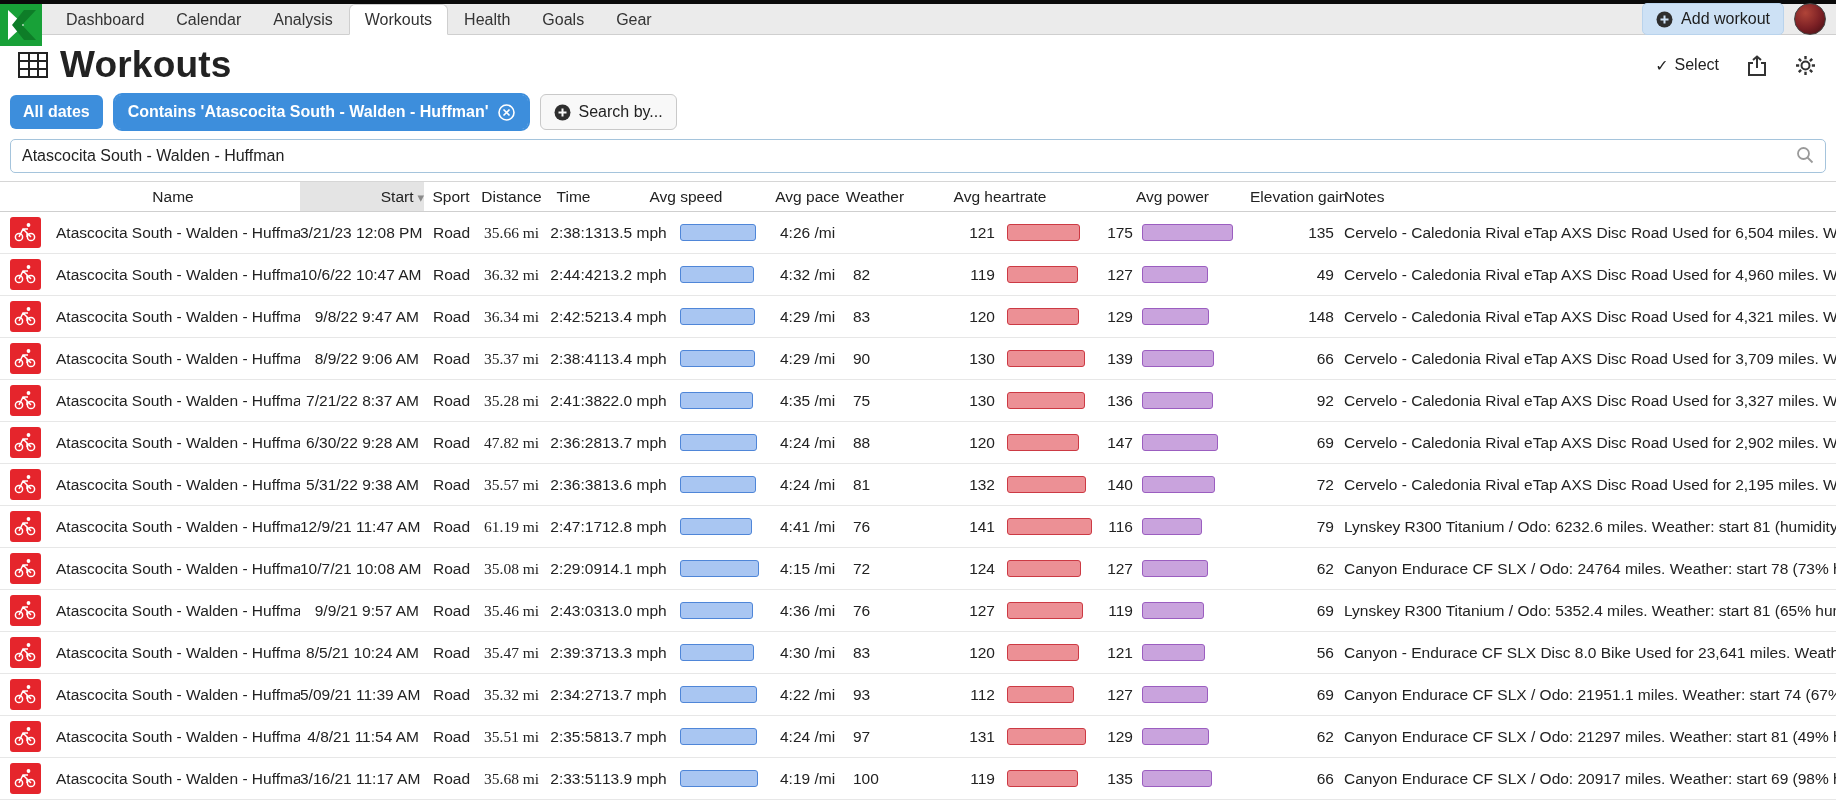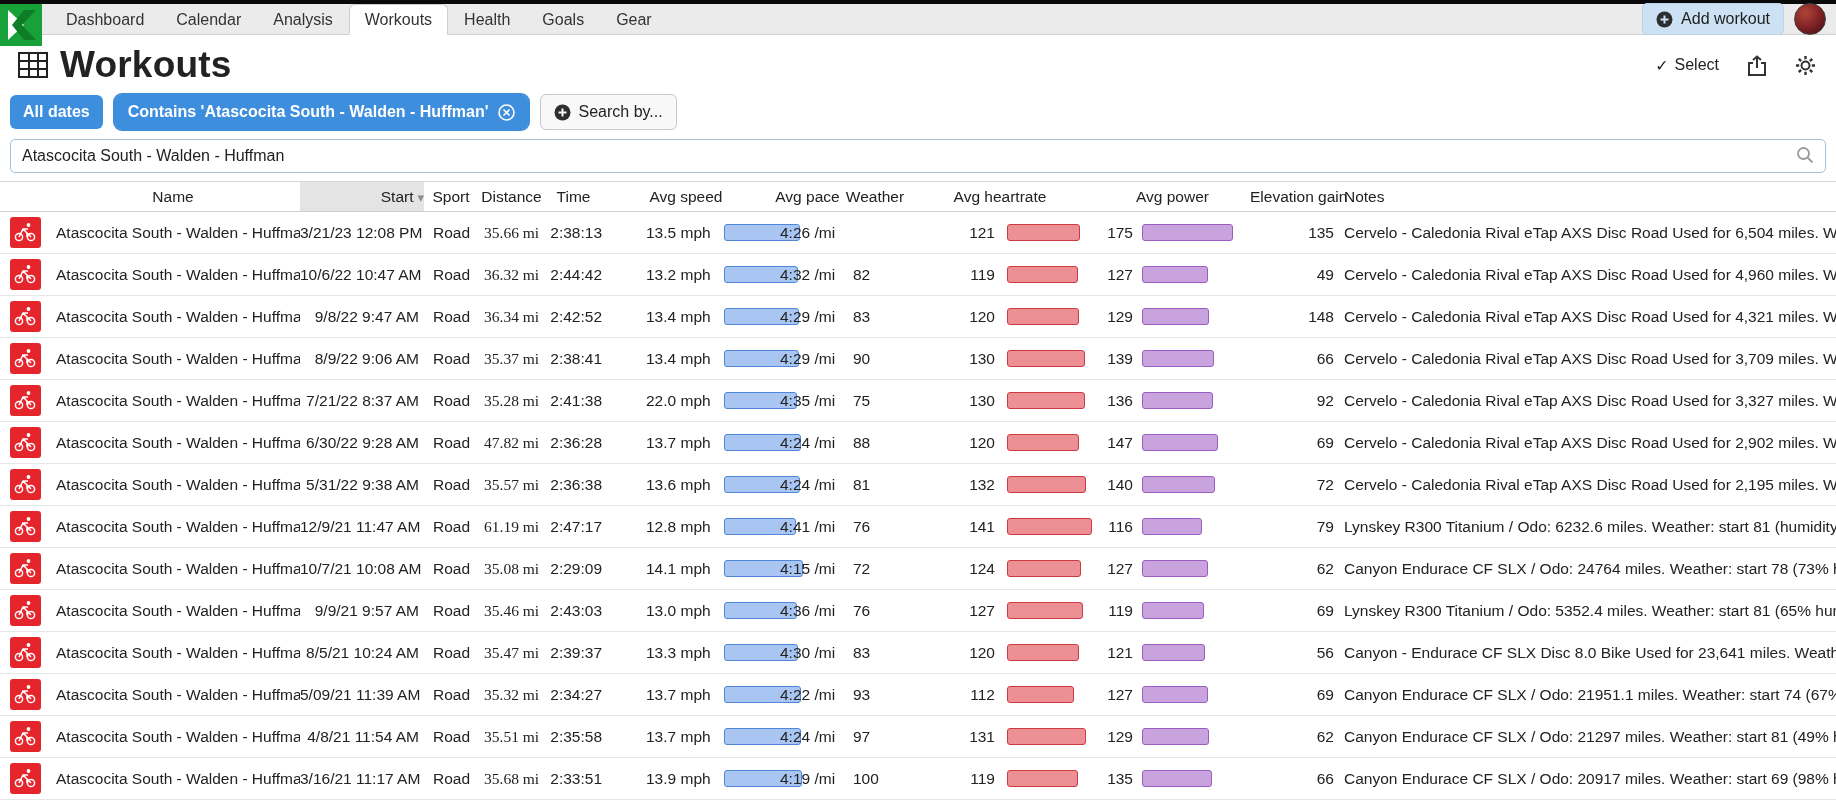--- a/index.html
+++ b/index.html
@@ -88,7 +88,7 @@
   td.c-notes { padding-left:4px; overflow:hidden; }
   .metric { display:flex; align-items:center; }
   .metric .val { text-align:right; flex:0 0 auto; }
-  .speed-val { width:60px; margin-right:18px;margin-left:44px; }
+  .speed-val { width:60px; margin-right:18px; }
   .hr-val { width:90px; margin-right:12px; }
   .pw-val { width:38px; margin-right:9px; }
   .bar { height:17px; border-radius:3px; border:1px solid; flex:0 0 auto; }

